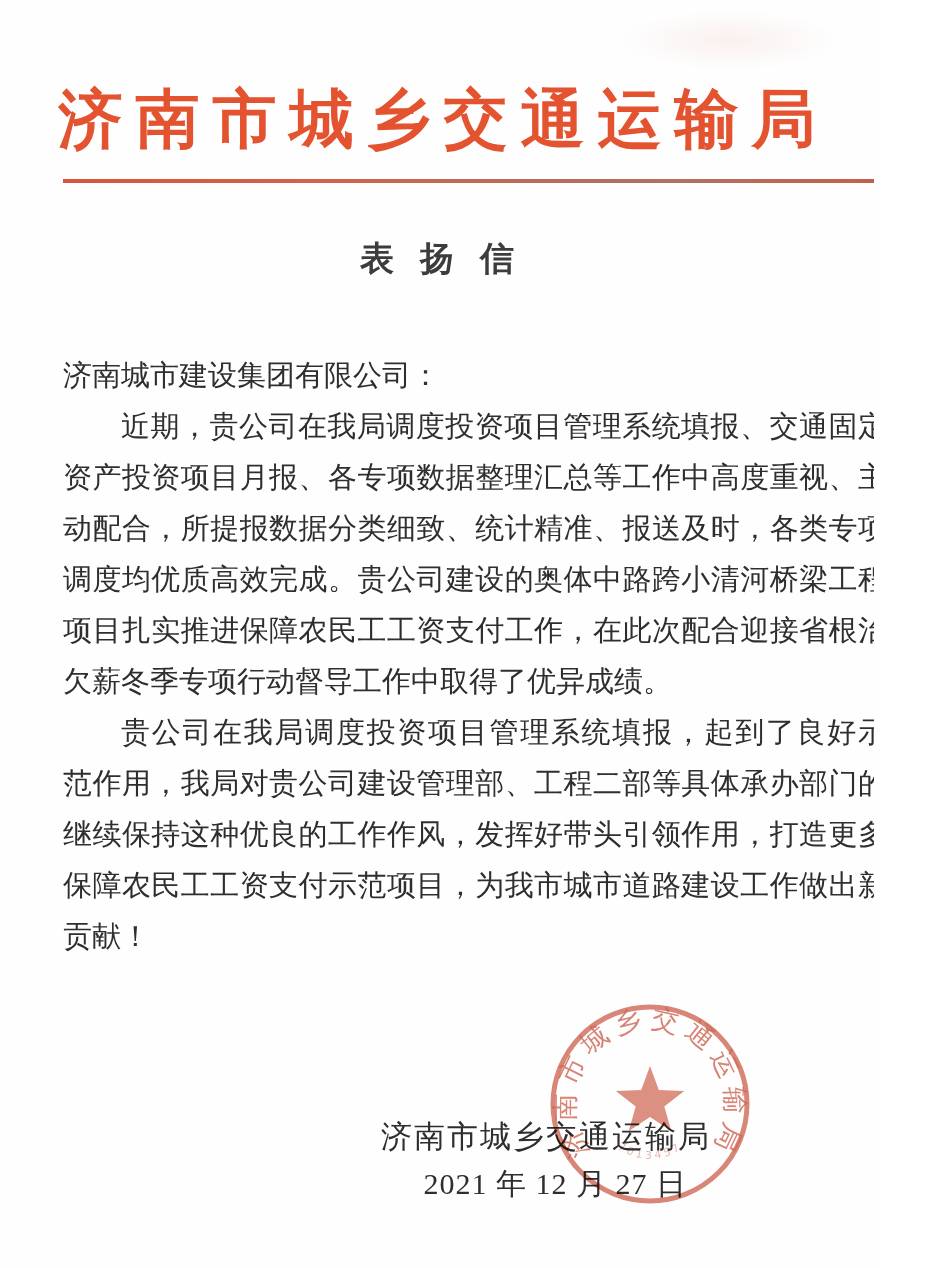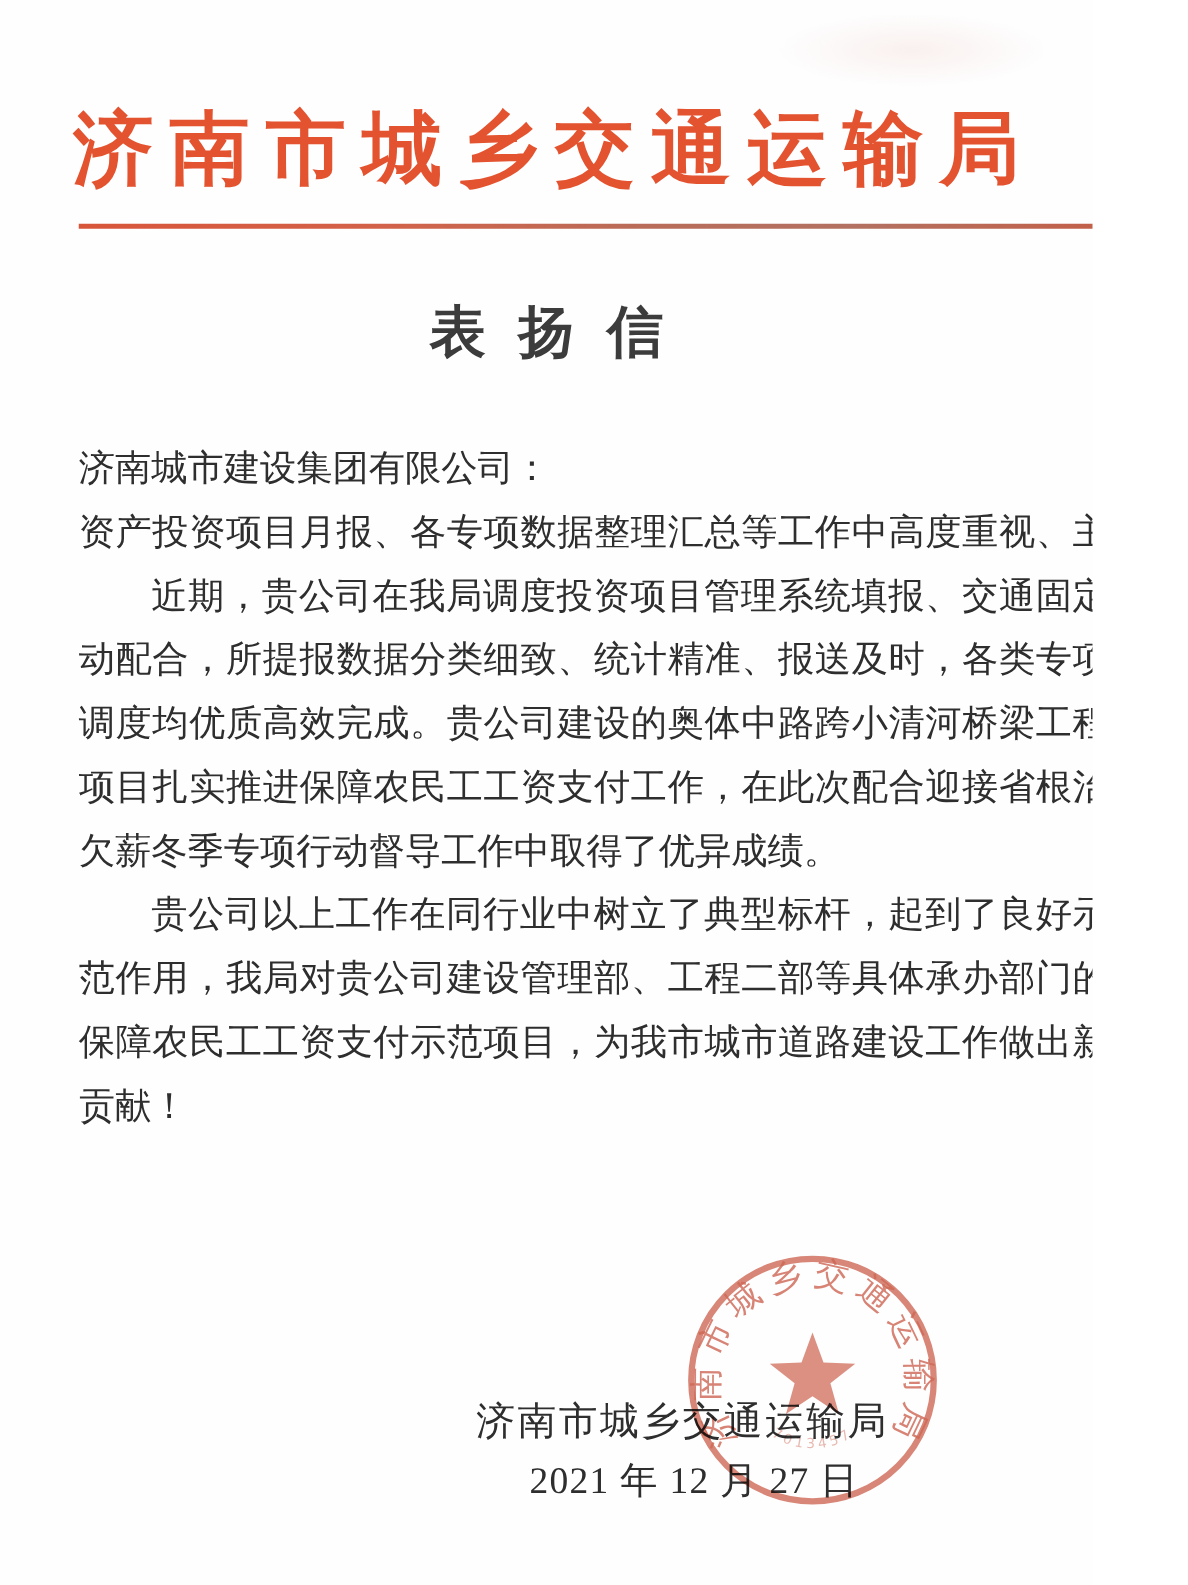--- a/index.html
+++ b/index.html
@@ -51,7 +51,7 @@
     position: absolute;
     top: 236px; left: 0; right: 0;
     text-align: center;
-    font-size: 45px;
+    font-size: 34px;
     font-weight: bold;
     color: var(--title-ink);
     letter-spacing: 26px;

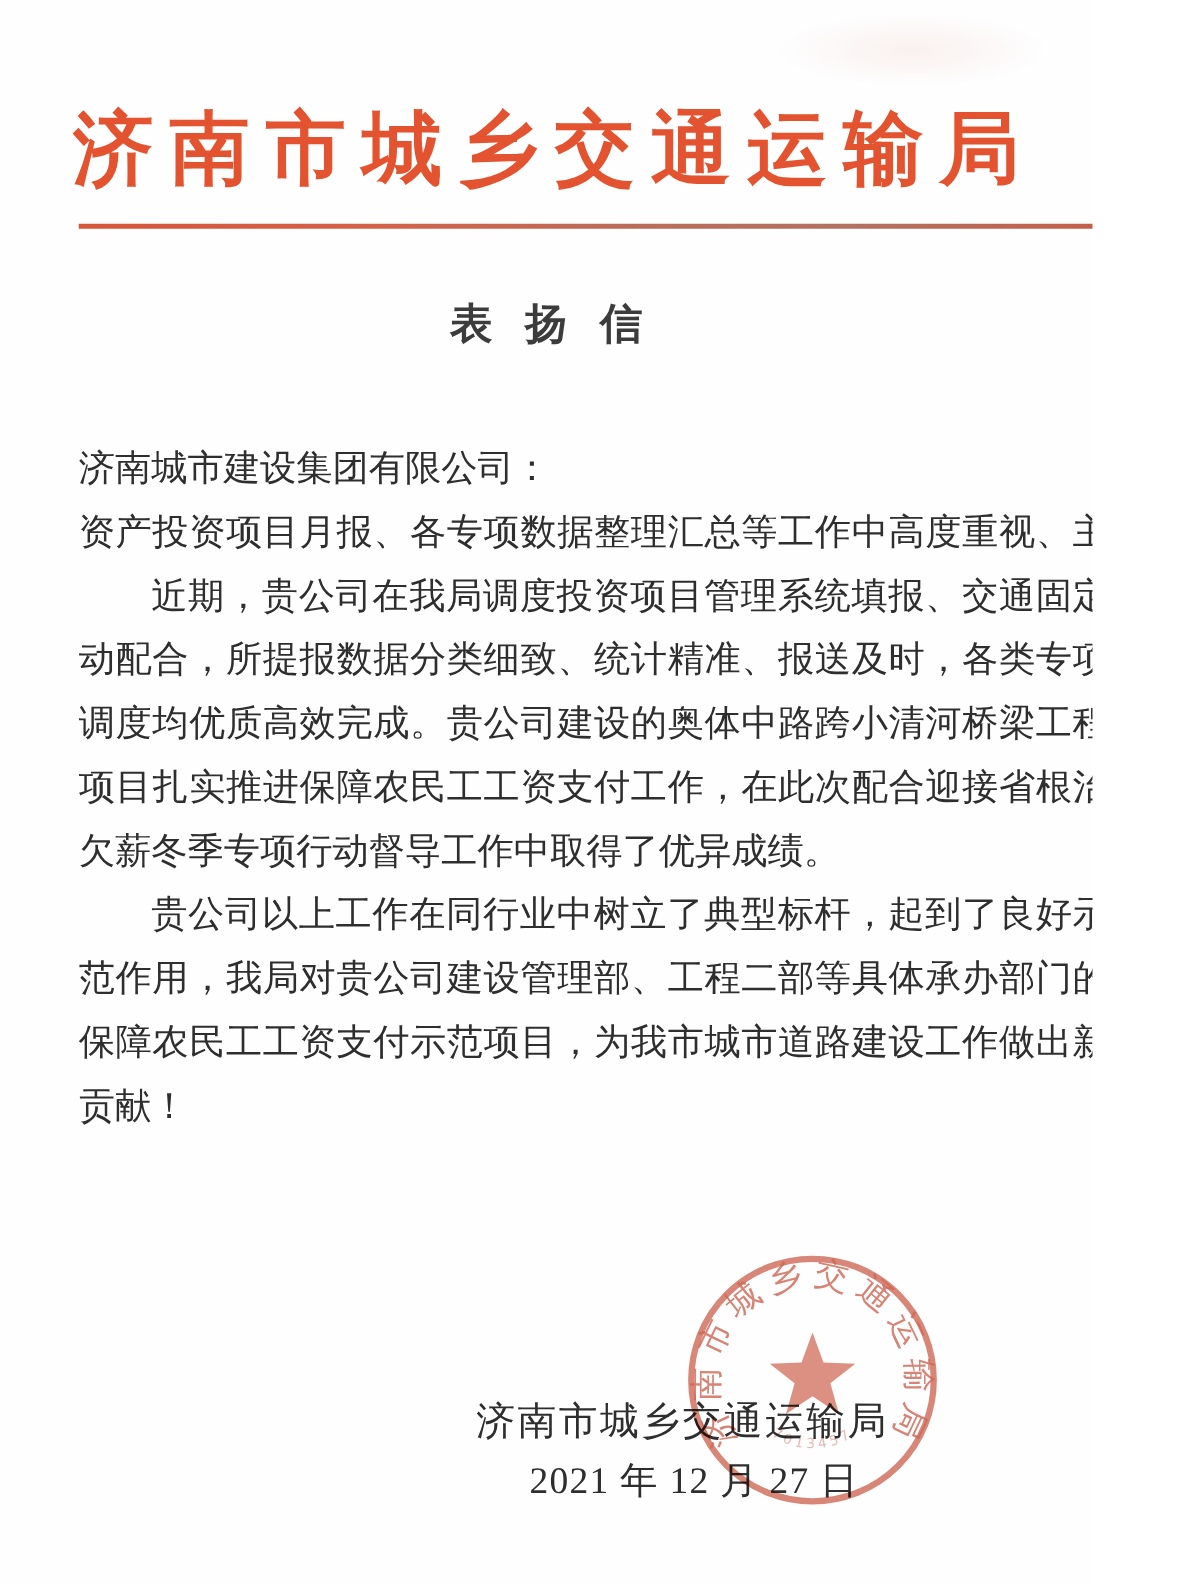--- a/index.html
+++ b/index.html
@@ -129,8 +129,8 @@
   <div class="body-text">
     <div class="line">济南城市建设集团有限公司：</div>
 
+    <div class="line j i">近期，贵公司在我局调度投资项目管理系统填报、交通固定</div>
     <div class="line j">资产投资项目月报、各专项数据整理汇总等工作中高度重视、主</div>
-    <div class="line j i">近期，贵公司在我局调度投资项目管理系统填报、交通固定</div>
     <div class="line j">动配合，所提报数据分类细致、统计精准、报送及时，各类专项</div>
     <div class="line j">调度均优质高效完成。贵公司建设的奥体中路跨小清河桥梁工程</div>
     <div class="line j">项目扎实推进保障农民工工资支付工作，在此次配合迎接省根治</div>

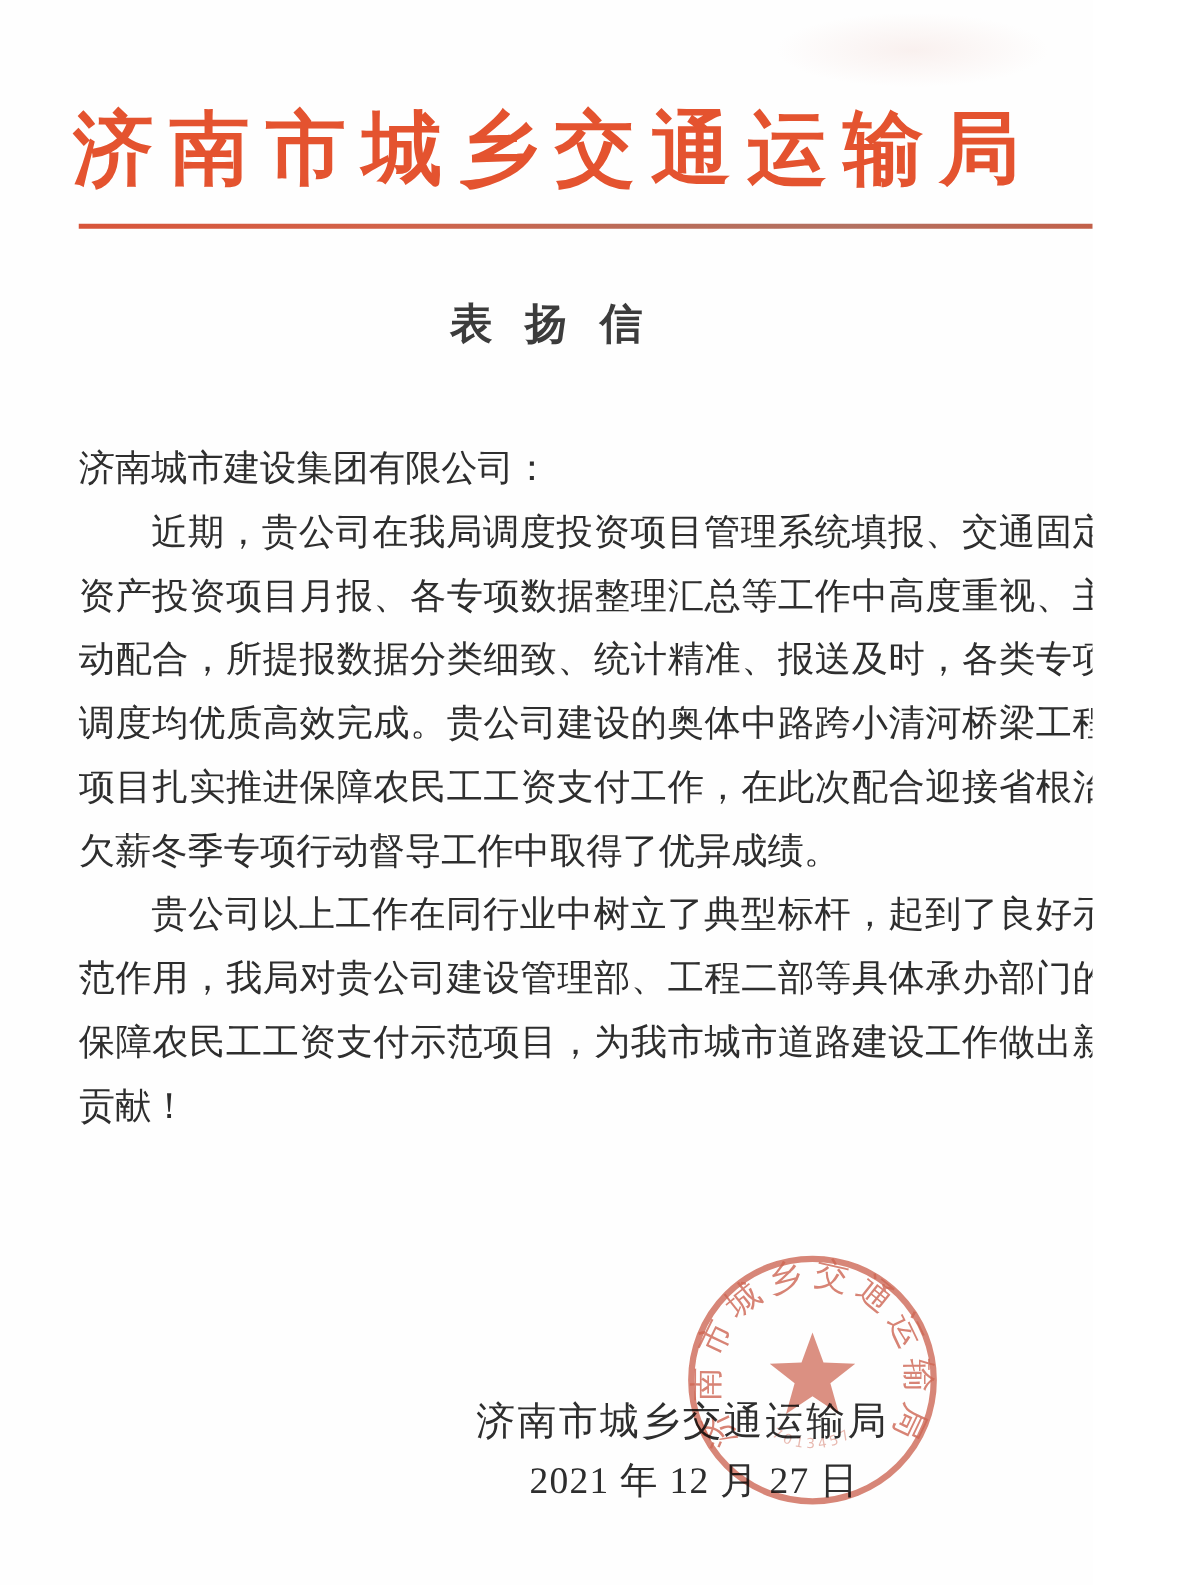--- a/index.html
+++ b/index.html
@@ -136,7 +136,7 @@
     <div class="line j">项目扎实推进保障农民工工资支付工作，在此次配合迎接省根治</div>
     <div class="line">欠薪冬季专项行动督导工作中取得了优异成绩。</div>
 
-    <div class="line j i">贵公司以上工作在同行业中树立了典型标杆，起到了良好示</div>
+    <div class="line j i">贵公司在我局调度投资项目管理系统填报，起到了良好示</div>
     <div class="line j">范作用，我局对贵公司建设管理部、工程二部等具体承办部门的</div>
     <div class="line j">保障农民工工资支付示范项目，为我市城市道路建设工作做出新</div>
     <div class="line">贡献！</div>

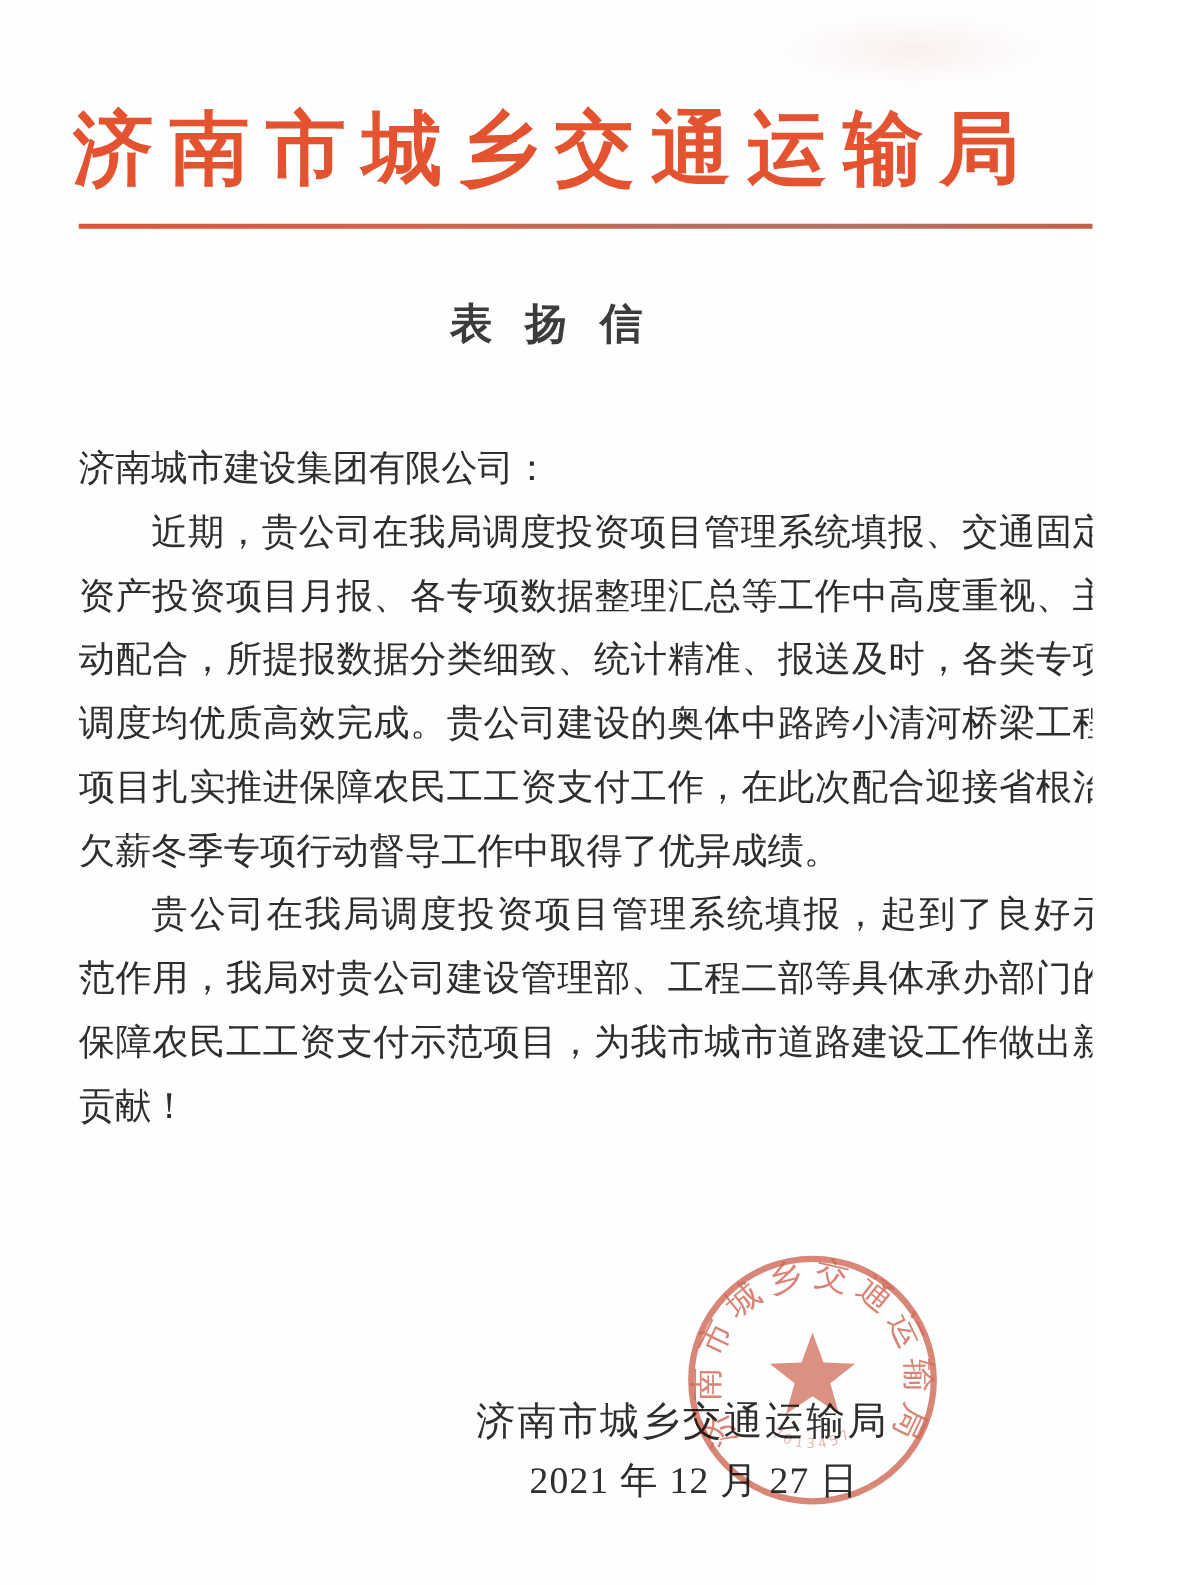--- a/index.html
+++ b/index.html
@@ -138,6 +138,7 @@
 
     <div class="line j i">贵公司在我局调度投资项目管理系统填报，起到了良好示</div>
     <div class="line j">范作用，我局对贵公司建设管理部、工程二部等具体承办部门的</div>
+    <div class="line j">继续保持这种优良的工作作风，发挥好带头引领作用，打造更多</div>
     <div class="line j">保障农民工工资支付示范项目，为我市城市道路建设工作做出新</div>
     <div class="line">贡献！</div>
   </div>

